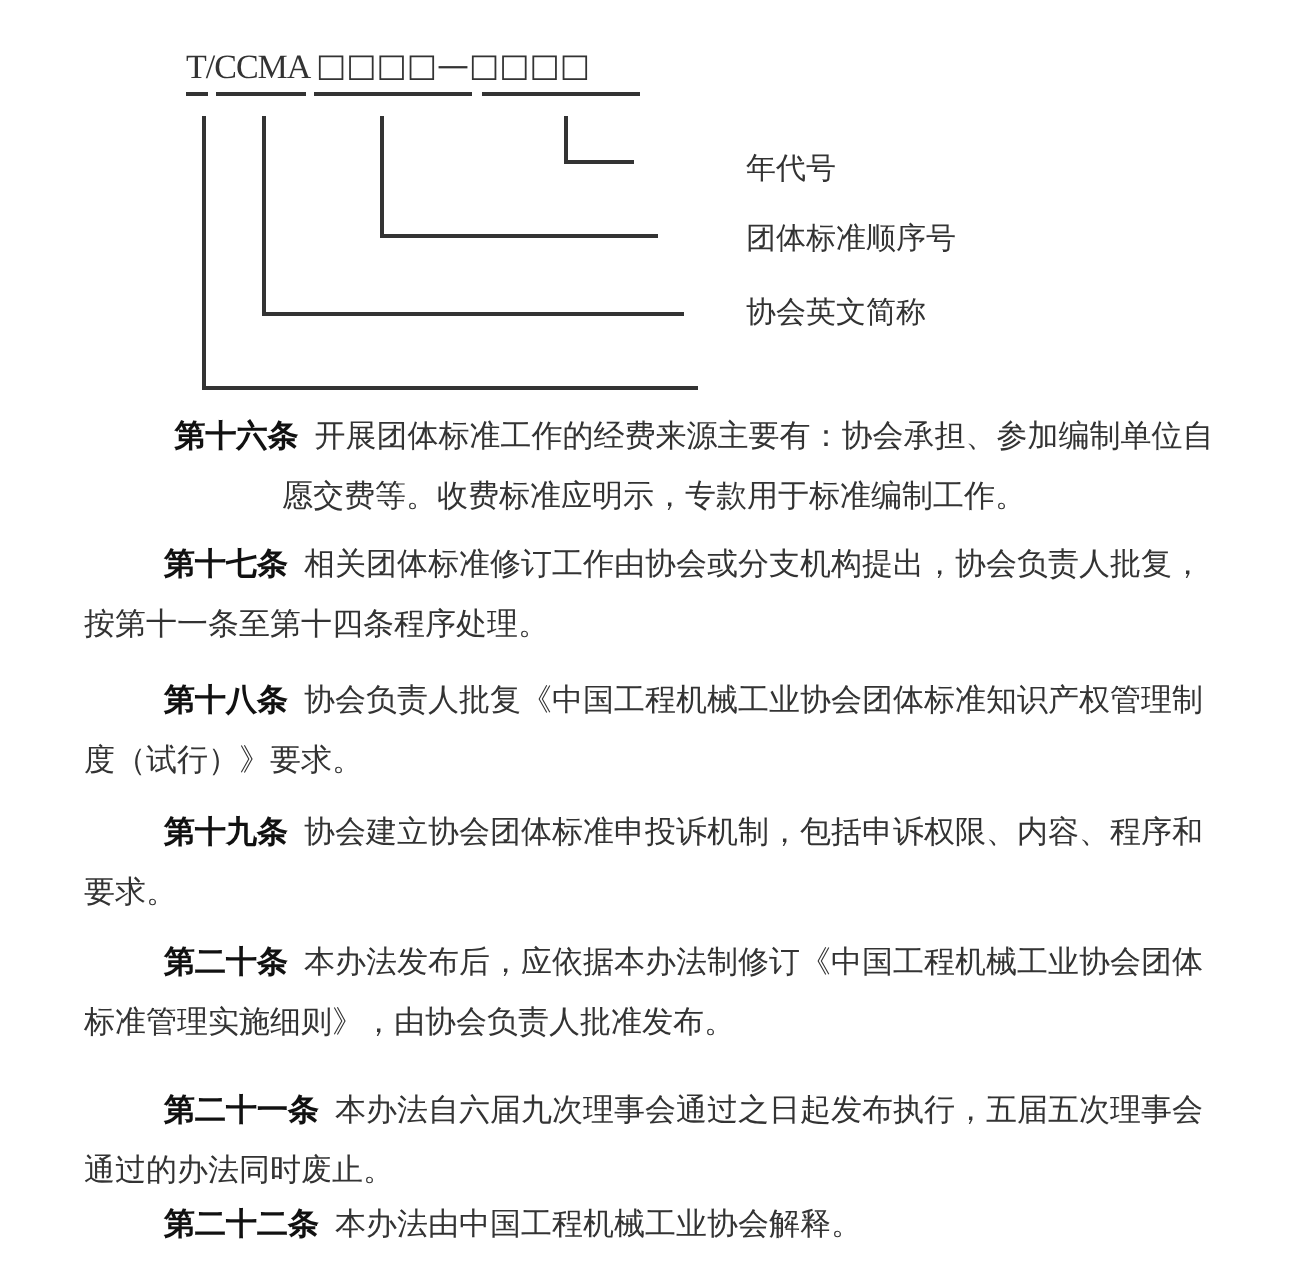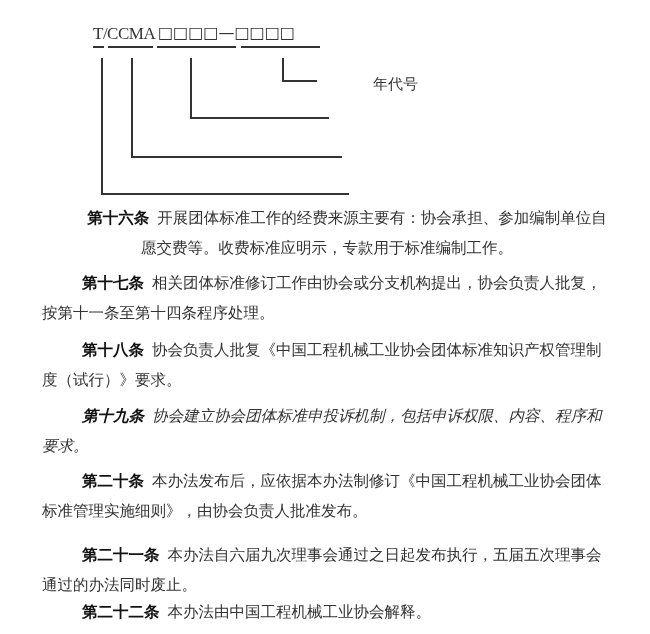--- a/index.html
+++ b/index.html
@@ -42,6 +42,7 @@
   <div class="hline" style="left:101px; top:193px; width:248px;"></div>
 
   <span class="label" style="top:75px;">年代号</span>
+  <span class="label" style="top:110px;">团体标准顺序号</span>
 </div>
 
 <p class="article" style="top:203px; margin:0;text-align:center;"><span class="num">第十六条</span><span>开展团体标准工作的经费来源主要有：协会承担、参加编制单位自愿交费等。收费标准应明示，专款用于标准编制工作。</span></p>

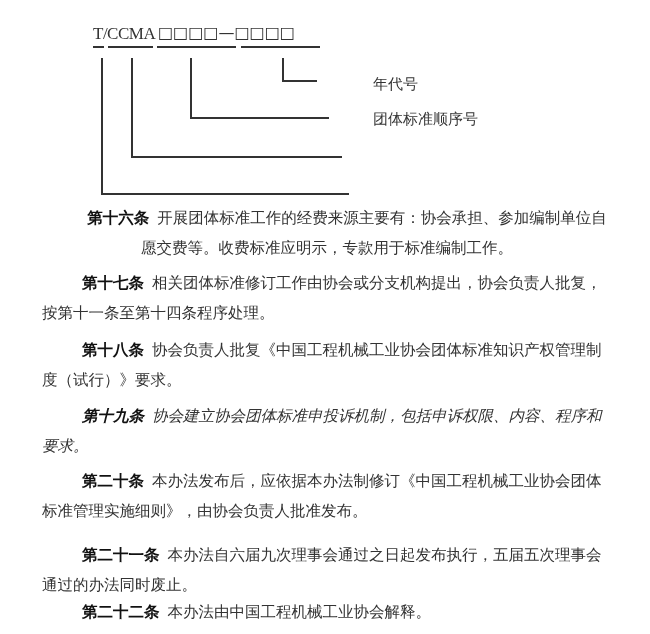--- a/index.html
+++ b/index.html
@@ -43,6 +43,7 @@
 
   <span class="label" style="top:75px;">年代号</span>
   <span class="label" style="top:110px;">团体标准顺序号</span>
+  <span class="label" style="top:147px;">协会英文简称</span>
 </div>
 
 <p class="article" style="top:203px; margin:0;text-align:center;"><span class="num">第十六条</span><span>开展团体标准工作的经费来源主要有：协会承担、参加编制单位自愿交费等。收费标准应明示，专款用于标准编制工作。</span></p>

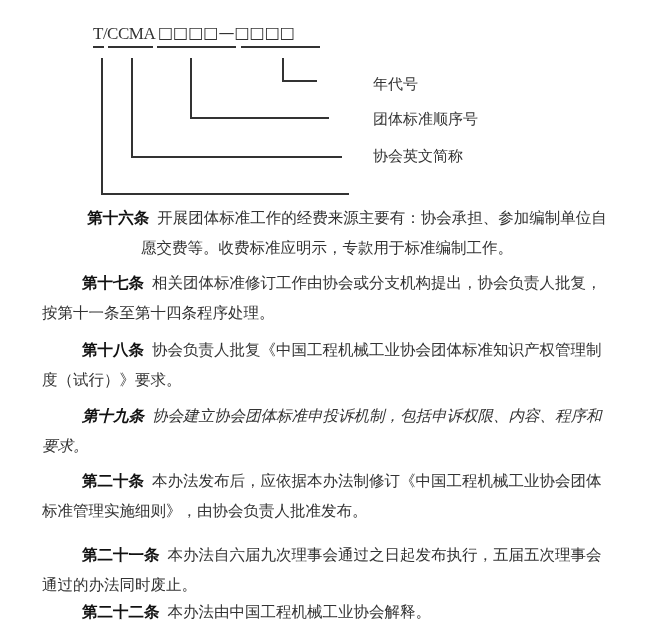--- a/index.html
+++ b/index.html
@@ -52,7 +52,7 @@
 
 <p class="article" style="top:335px; margin:0;"><span class="num">第十八条</span><span>协会负责人批复《中国工程机械工业协会团体标准知识产权管理制度（试行）》要求。</span></p>
 
-<p class="article" style="top:401px; margin:0;font-style:italic;"><span class="num">第十九条</span><span>协会建立协会团体标准申投诉机制，包括申诉权限、内容、程序和要求。</span></p>
+<p class="article" style="top:401px; margin:0;"><span class="num">第十九条</span><span>协会建立协会团体标准申投诉机制，包括申诉权限、内容、程序和要求。</span></p>
 
 <p class="article" style="top:466px; margin:0;"><span class="num">第二十条</span><span>本办法发布后，应依据本办法制修订《中国工程机械工业协会团体标准管理实施细则》，由协会负责人批准发布。</span></p>
 

